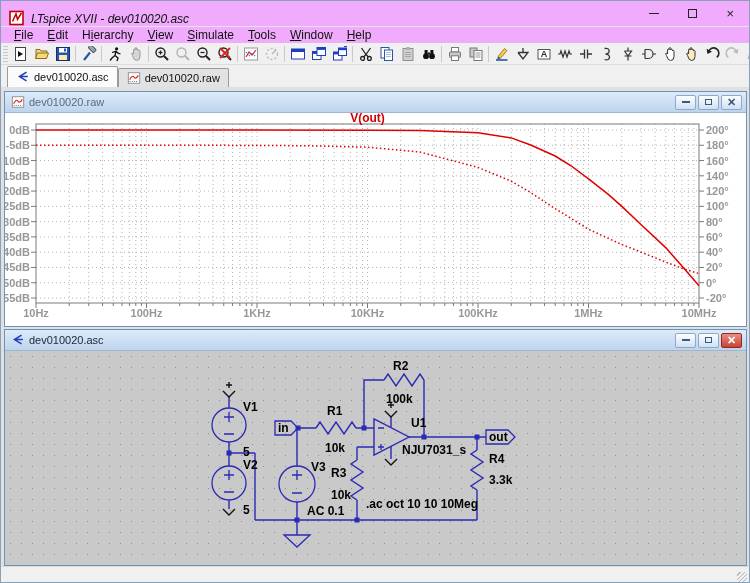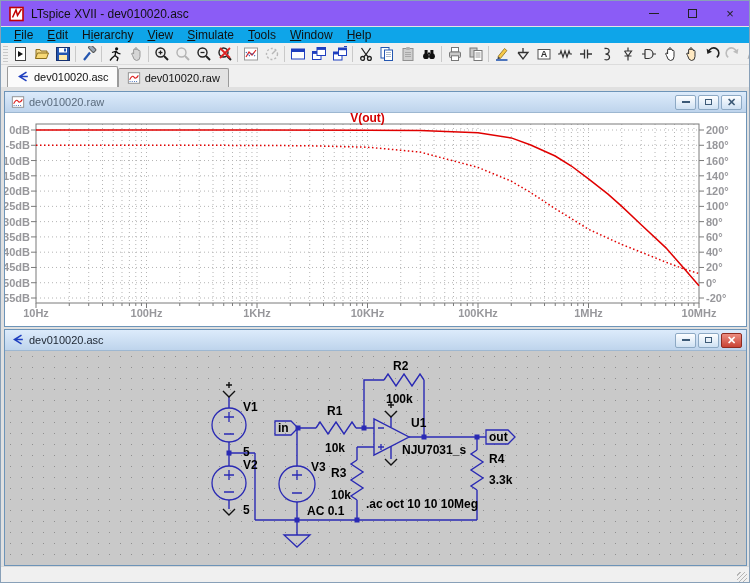--- a/index.html
+++ b/index.html
@@ -7,8 +7,8 @@
   #app{position:relative;width:750px;height:583px;background:#f0f0f0;
        font-family:"Liberation Sans",sans-serif;border:1px solid #88a0b8;overflow:hidden;}
   
-  .titlebar{position:absolute;left:0;top:0;width:100%;height:26px;background:#8b5cf6;
-            display:flex;align-items:center;border-bottom:1px solid #e4e4e4;}
+  .titlebar{position:absolute;left:0;top:0;width:100%;height:26px;background:#f0abfc;
+            display:flex;align-items:flex-end;border-bottom:1px solid #e4e4e4;font-style:italic;}
   .titlebar .appicon{width:16px;height:16px;margin:0 6px 0 8px;flex:0 0 auto;}
   .titlebar .title{font-size:12px;color:#111;}
   .wincontrols{margin-left:auto;display:flex;height:100%;}

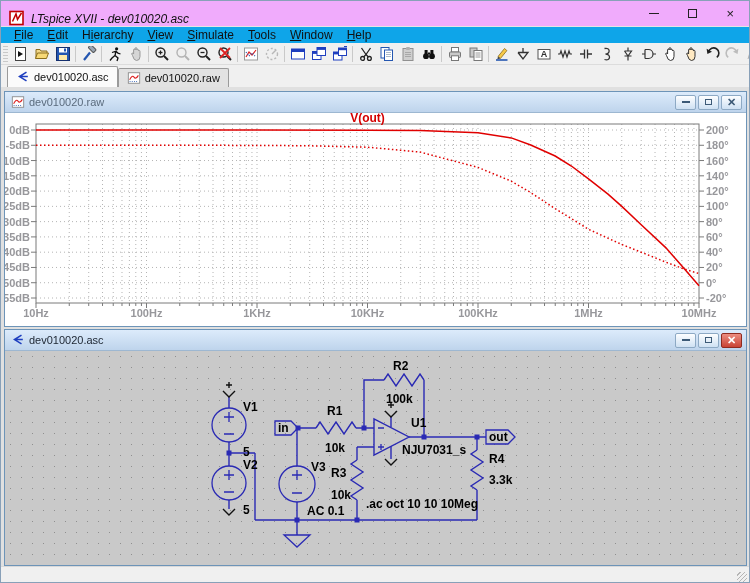--- a/index.html
+++ b/index.html
@@ -17,7 +17,7 @@
   .wbtn .maxbox{width:9px;height:9px;border:1px solid #222;}
   .wbtn .minbar{width:10px;height:1px;background:#222;display:block;}
   
-  .menubar{position:absolute;left:0;top:26px;width:100%;height:16px;background:#0ea5e9;
+  .menubar{position:absolute;left:0;top:26px;width:100%;height:16px;background:#f0abfc;
            display:flex;align-items:center;padding-left:6px;font-size:12px;color:#111;}
   .menu-item{padding:0 7px;}
   .menu-item u{text-decoration:underline;}

